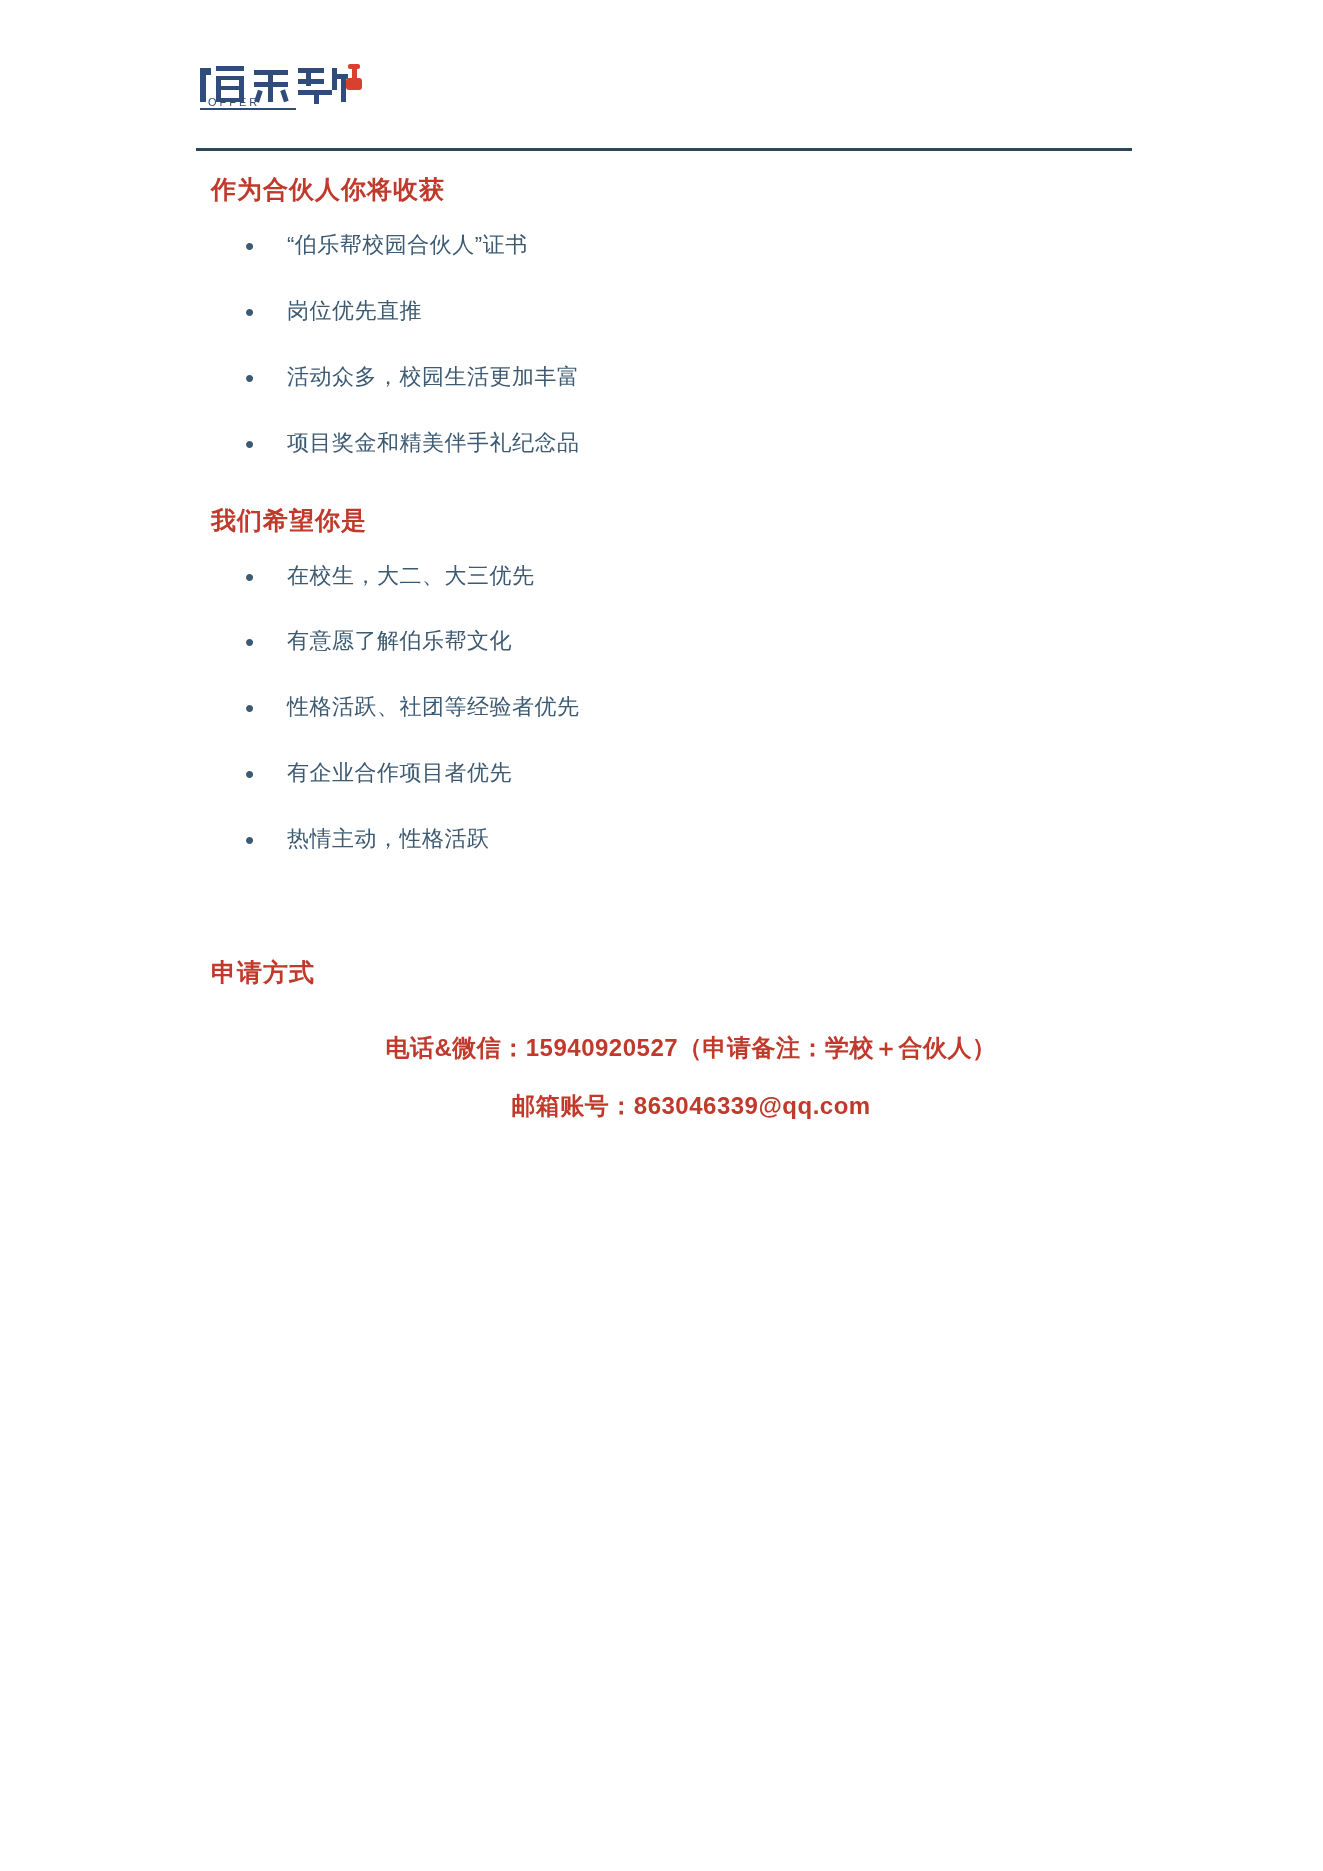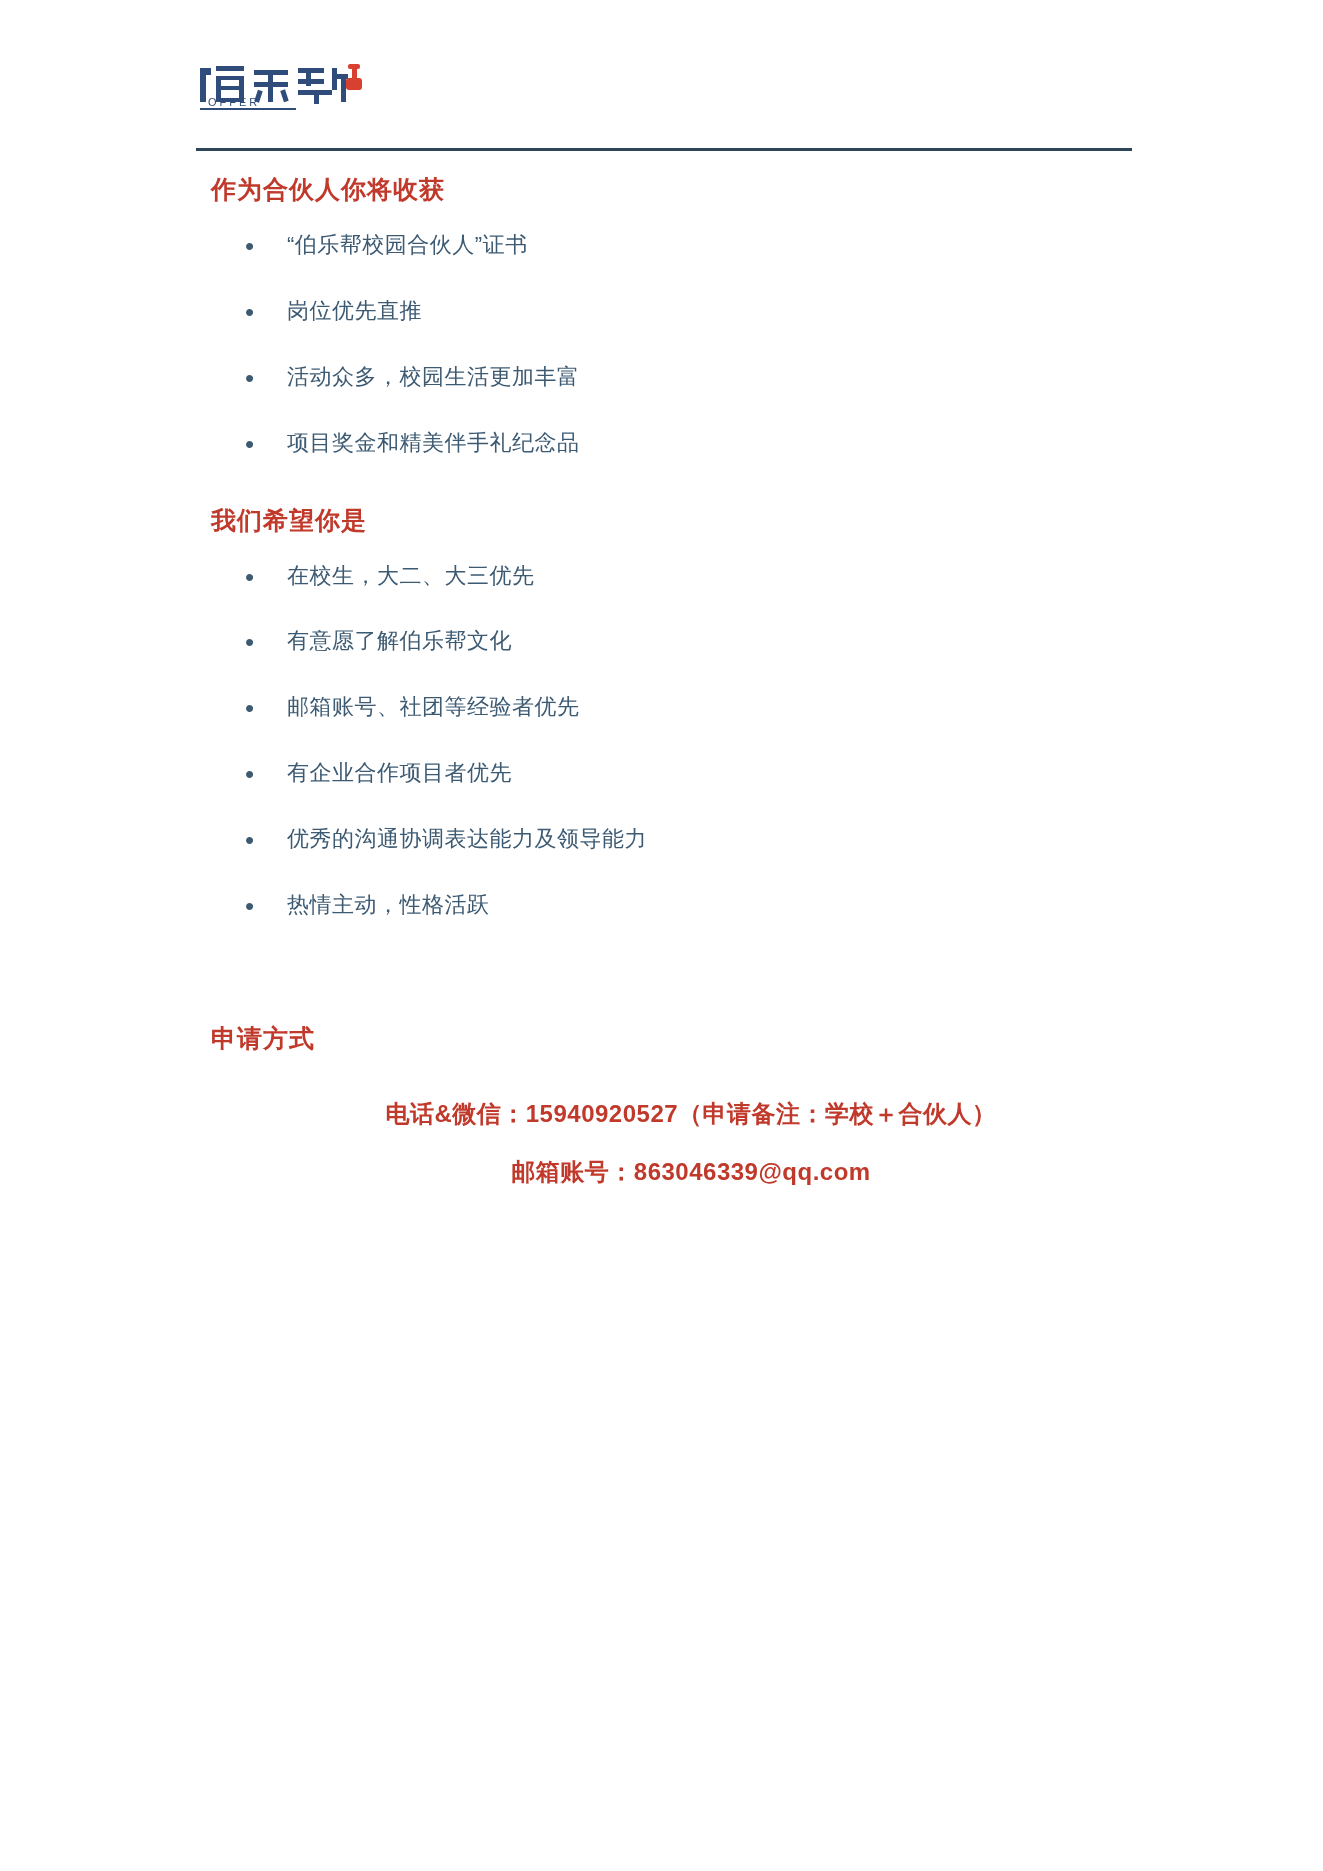--- a/index.html
+++ b/index.html
@@ -175,7 +175,7 @@
       <ul class="bullets">
         <li>在校生，大二、大三优先</li>
         <li>有意愿了解伯乐帮文化</li>
-        <li>邮箱账号、社团等经验者优先</li>
+        <li>性格活跃、社团等经验者优先</li>
         <li>有企业合作项目者优先</li>
         <li>优秀的沟通协调表达能力及领导能力</li>
         <li>热情主动，性格活跃</li>

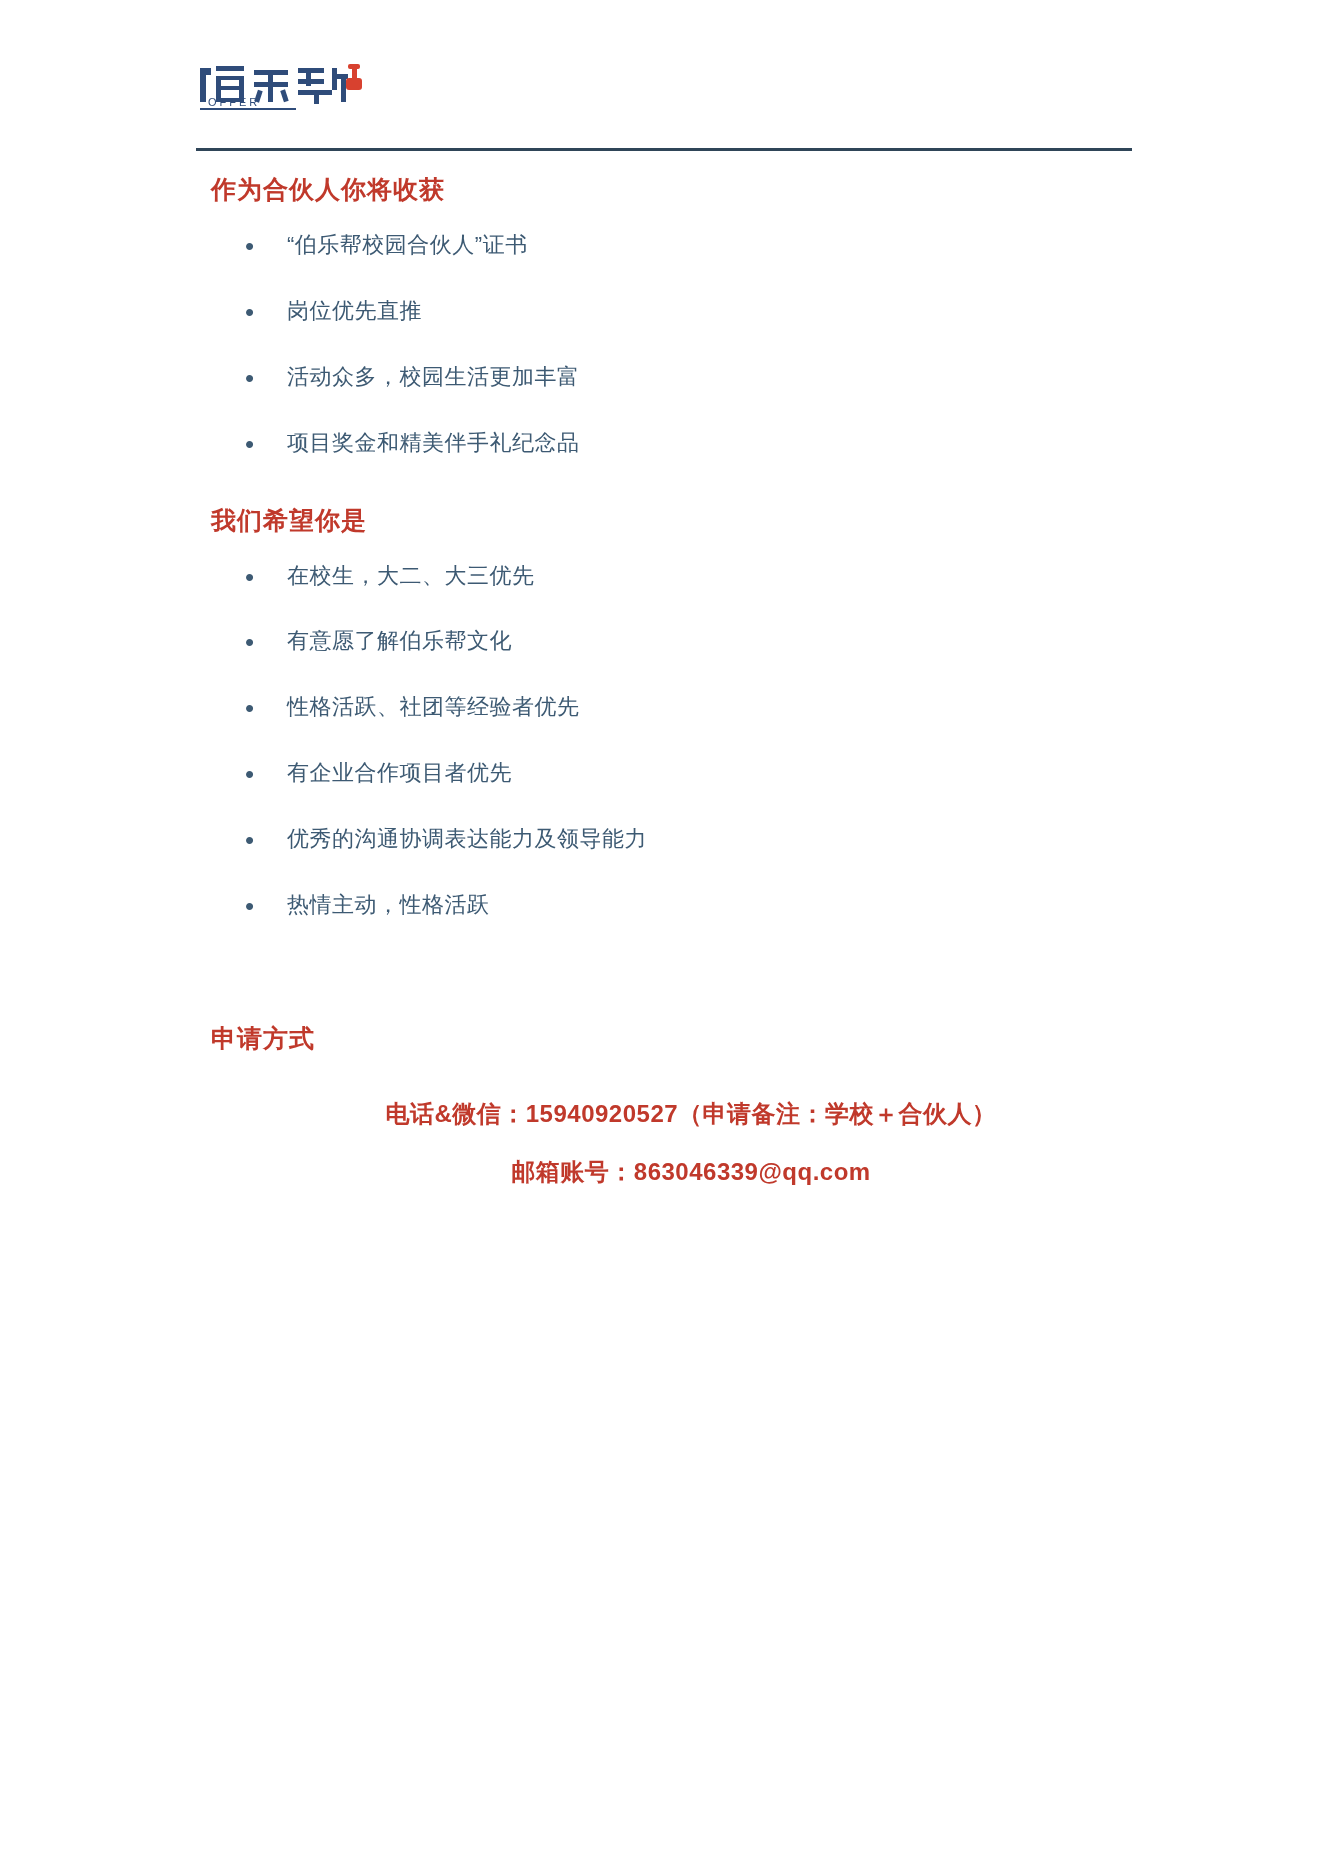--- a/index.html
+++ b/index.html
@@ -177,7 +177,6 @@
         <li>有意愿了解伯乐帮文化</li>
         <li>性格活跃、社团等经验者优先</li>
         <li>有企业合作项目者优先</li>
-        <li>优秀的沟通协调表达能力及领导能力</li>
         <li>热情主动，性格活跃</li>
       </ul>
     </div>

